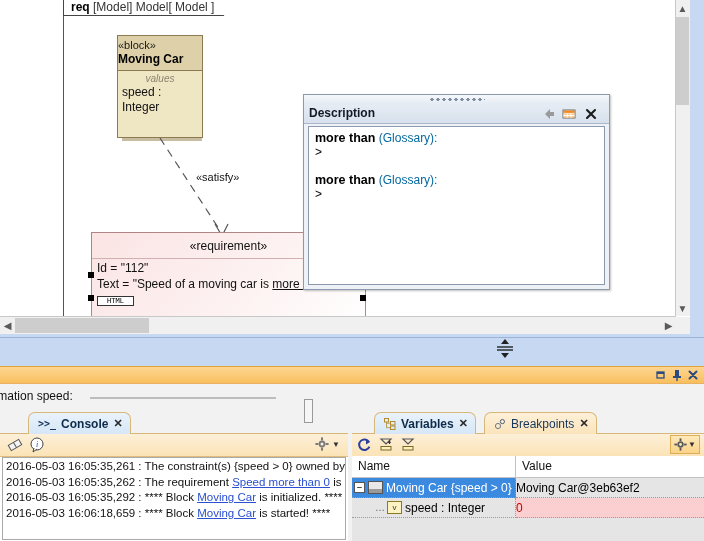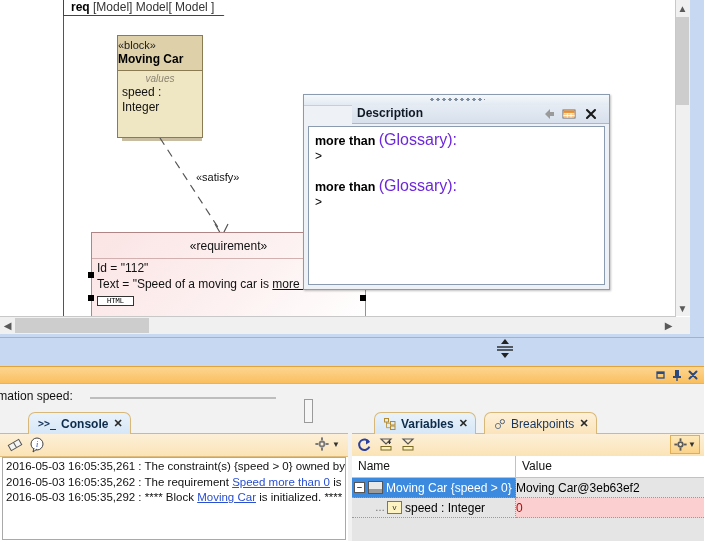--- a/index.html
+++ b/index.html
@@ -111,7 +111,6 @@
     position:absolute;left:0;top:10px;right:0;height:18px;
     background:linear-gradient(#e6ecf4,#d7e0ec);
     border-bottom:1px solid #a9b7c9;
-    margin-left:48px;
   }
   #desc-title{
     position:absolute;left:5px;top:1px;font-size:12px;font-weight:bold;color:#101a26;

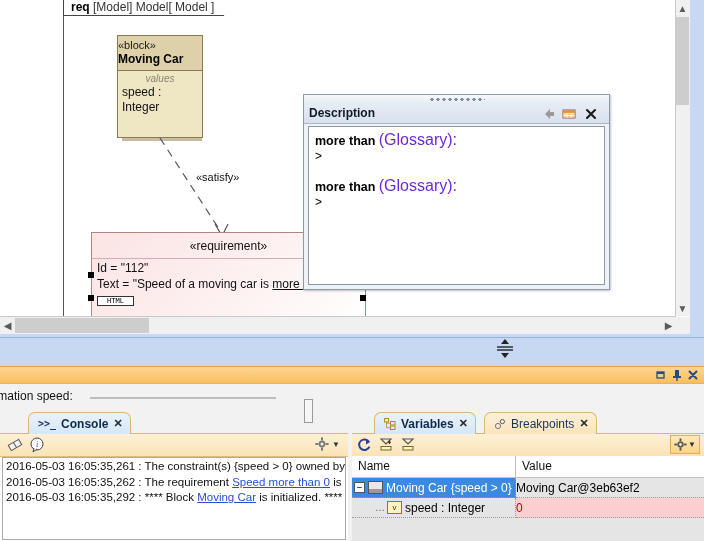--- a/index.html
+++ b/index.html
@@ -125,7 +125,7 @@
     padding:4px 6px;box-sizing:border-box;
   }
   .gl-term{font-size:12.5px;font-weight:bold;color:#000;}
-  .gl-kind{font-size:16px;color:#6d28d9;}
+  .gl-kind{font-size:12px;color:#0369a1;}
   .gl-def{font-size:12px;color:#000;display:block;line-height:14px;}
   .gl-block{margin-bottom:14px;}
   

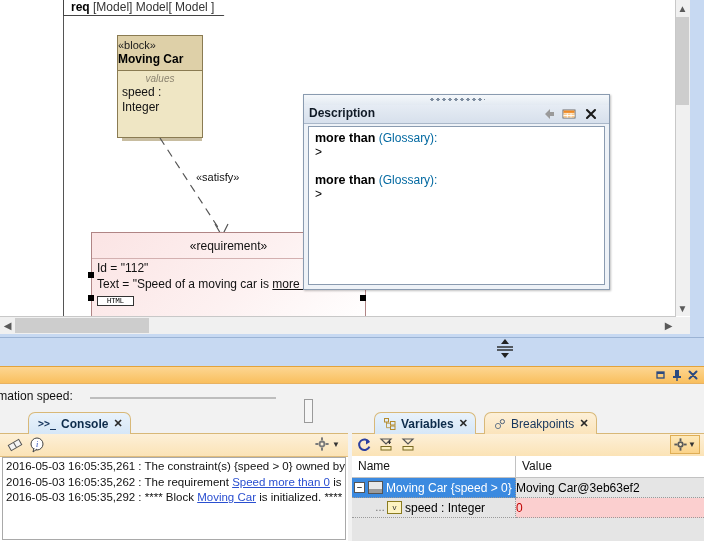--- a/index.html
+++ b/index.html
@@ -447,6 +447,9 @@
       <div class="log-row">
         <span>2016-05-03 16:05:35,292 : </span><span>**** Block </span><span class="log-link">Moving Car</span><span> is initialized. ****</span>
       </div>
+      <div class="log-row">
+        <span>2016-05-03 16:06:18,659 : </span><span>**** Block </span><span class="log-link">Moving Car</span><span> is started! ****</span>
+      </div>
     </div>
   </div>
 

